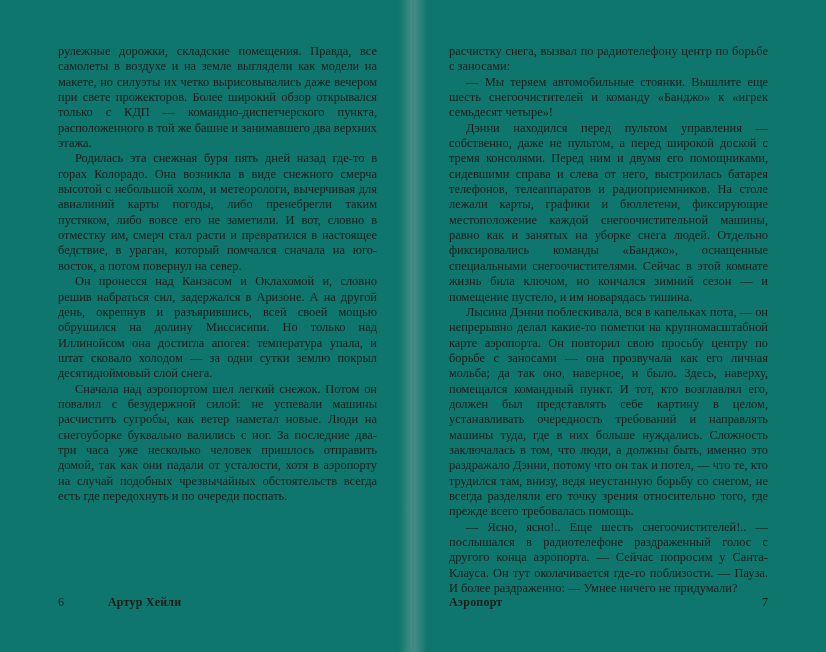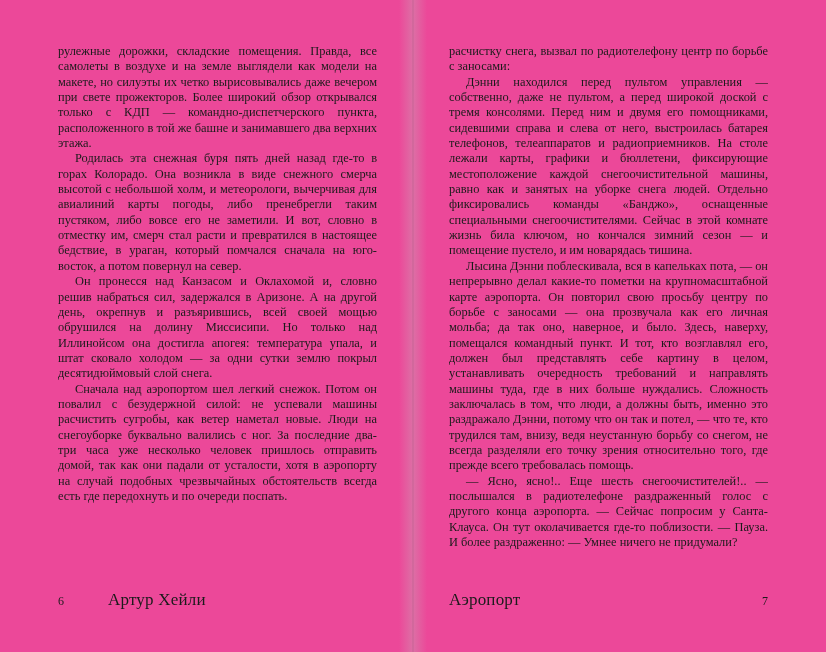--- a/index.html
+++ b/index.html
@@ -25,7 +25,7 @@
     width: 413px;
     height: 652px;
     box-sizing: border-box;
-    background: #ec4899;
+    background: #0f766e;
   }
   .page.left {
     padding: 44px 36px 0 58px;

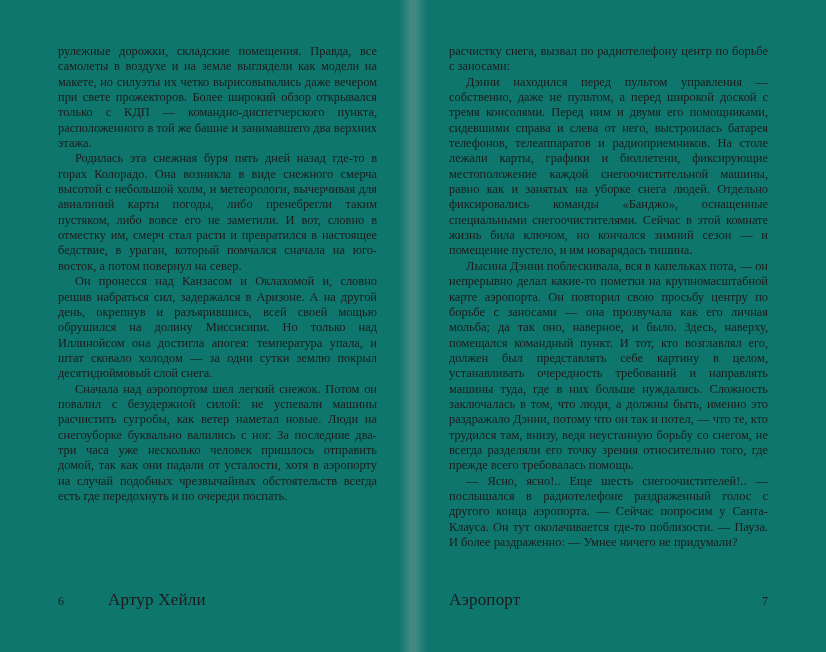--- a/index.html
+++ b/index.html
@@ -115,6 +115,7 @@
   <div class="page right">
     <div class="body-text">
       <p class="noindent">расчистку снега, вызвал по радиотелефону центр по борьбе с заносами:</p>
+      <p>— Мы теряем автомобильные стоянки. Вышлите еще шесть снегоочистителей и команду «Банджо» к «игрек семьдесят четыре»!</p>
       <p>Дэнни находился перед пультом управления — собственно, даже не пультом, а перед широкой доской с тремя консолями. Перед ним и двумя его помощниками, сидевшими справа и слева от него, выстроилась батарея телефонов, телеаппаратов и радиоприемников. На столе лежали карты, графики и бюллетени, фиксирующие местоположение каждой снегоочистительной машины, равно как и занятых на уборке снега людей. Отдельно фиксировались команды «Банджо», оснащенные специальными снегоочистителями. Сейчас в этой комнате жизнь била ключом, но кончался зимний сезон — и помещение пустело, и им новарядась тишина.</p>
       <p>Лысина Дэнни поблескивала, вся в капельках пота, — он непрерывно делал какие-то пометки на крупномасштабной карте аэропорта. Он повторил свою просьбу центру по борьбе с заносами — она прозвучала как его личная мольба; да так оно, наверное, и было. Здесь, наверху, помещался командный пункт. И тот, кто возглавлял его, должен был представлять себе картину в целом, устанавливать очередность требований и направлять машины туда, где в них больше нуждались. Сложность заключалась в том, что люди, а должны быть, именно это раздражало Дэнни, потому что он так и потел, — что те, кто трудился там, внизу, ведя неустанную борьбу со снегом, не всегда разделяли его точку зрения относительно того, где прежде всего требовалась помощь.</p>
       <p>— Ясно, ясно!.. Еще шесть снегоочистителей!.. — послышался в радиотелефоне раздраженный голос с другого конца аэропорта. — Сейчас попросим у Санта-Клауса. Он тут околачивается где-то поблизости. — Пауза. И более раздраженно: — Умнее ничего не придумали?</p>

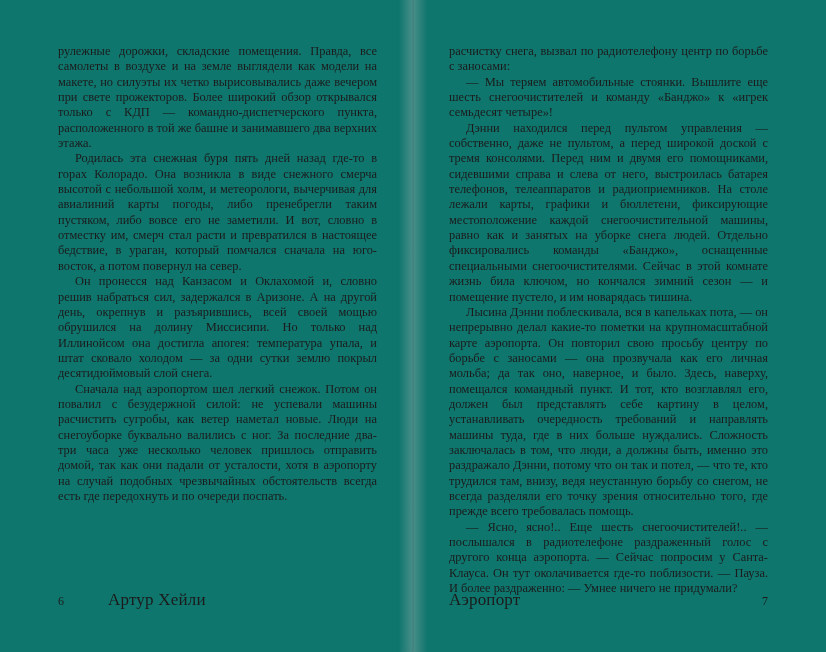--- a/index.html
+++ b/index.html
@@ -85,8 +85,9 @@
     font-size: 12px;
   }
   .running-head {
-    font-size: 17px;
+    font-size: 12px;
     letter-spacing: 0.2px;
+    font-weight: bold;
   }
   .page.left .folio { margin-right: 44px; }
   .page.left .running-head { }

